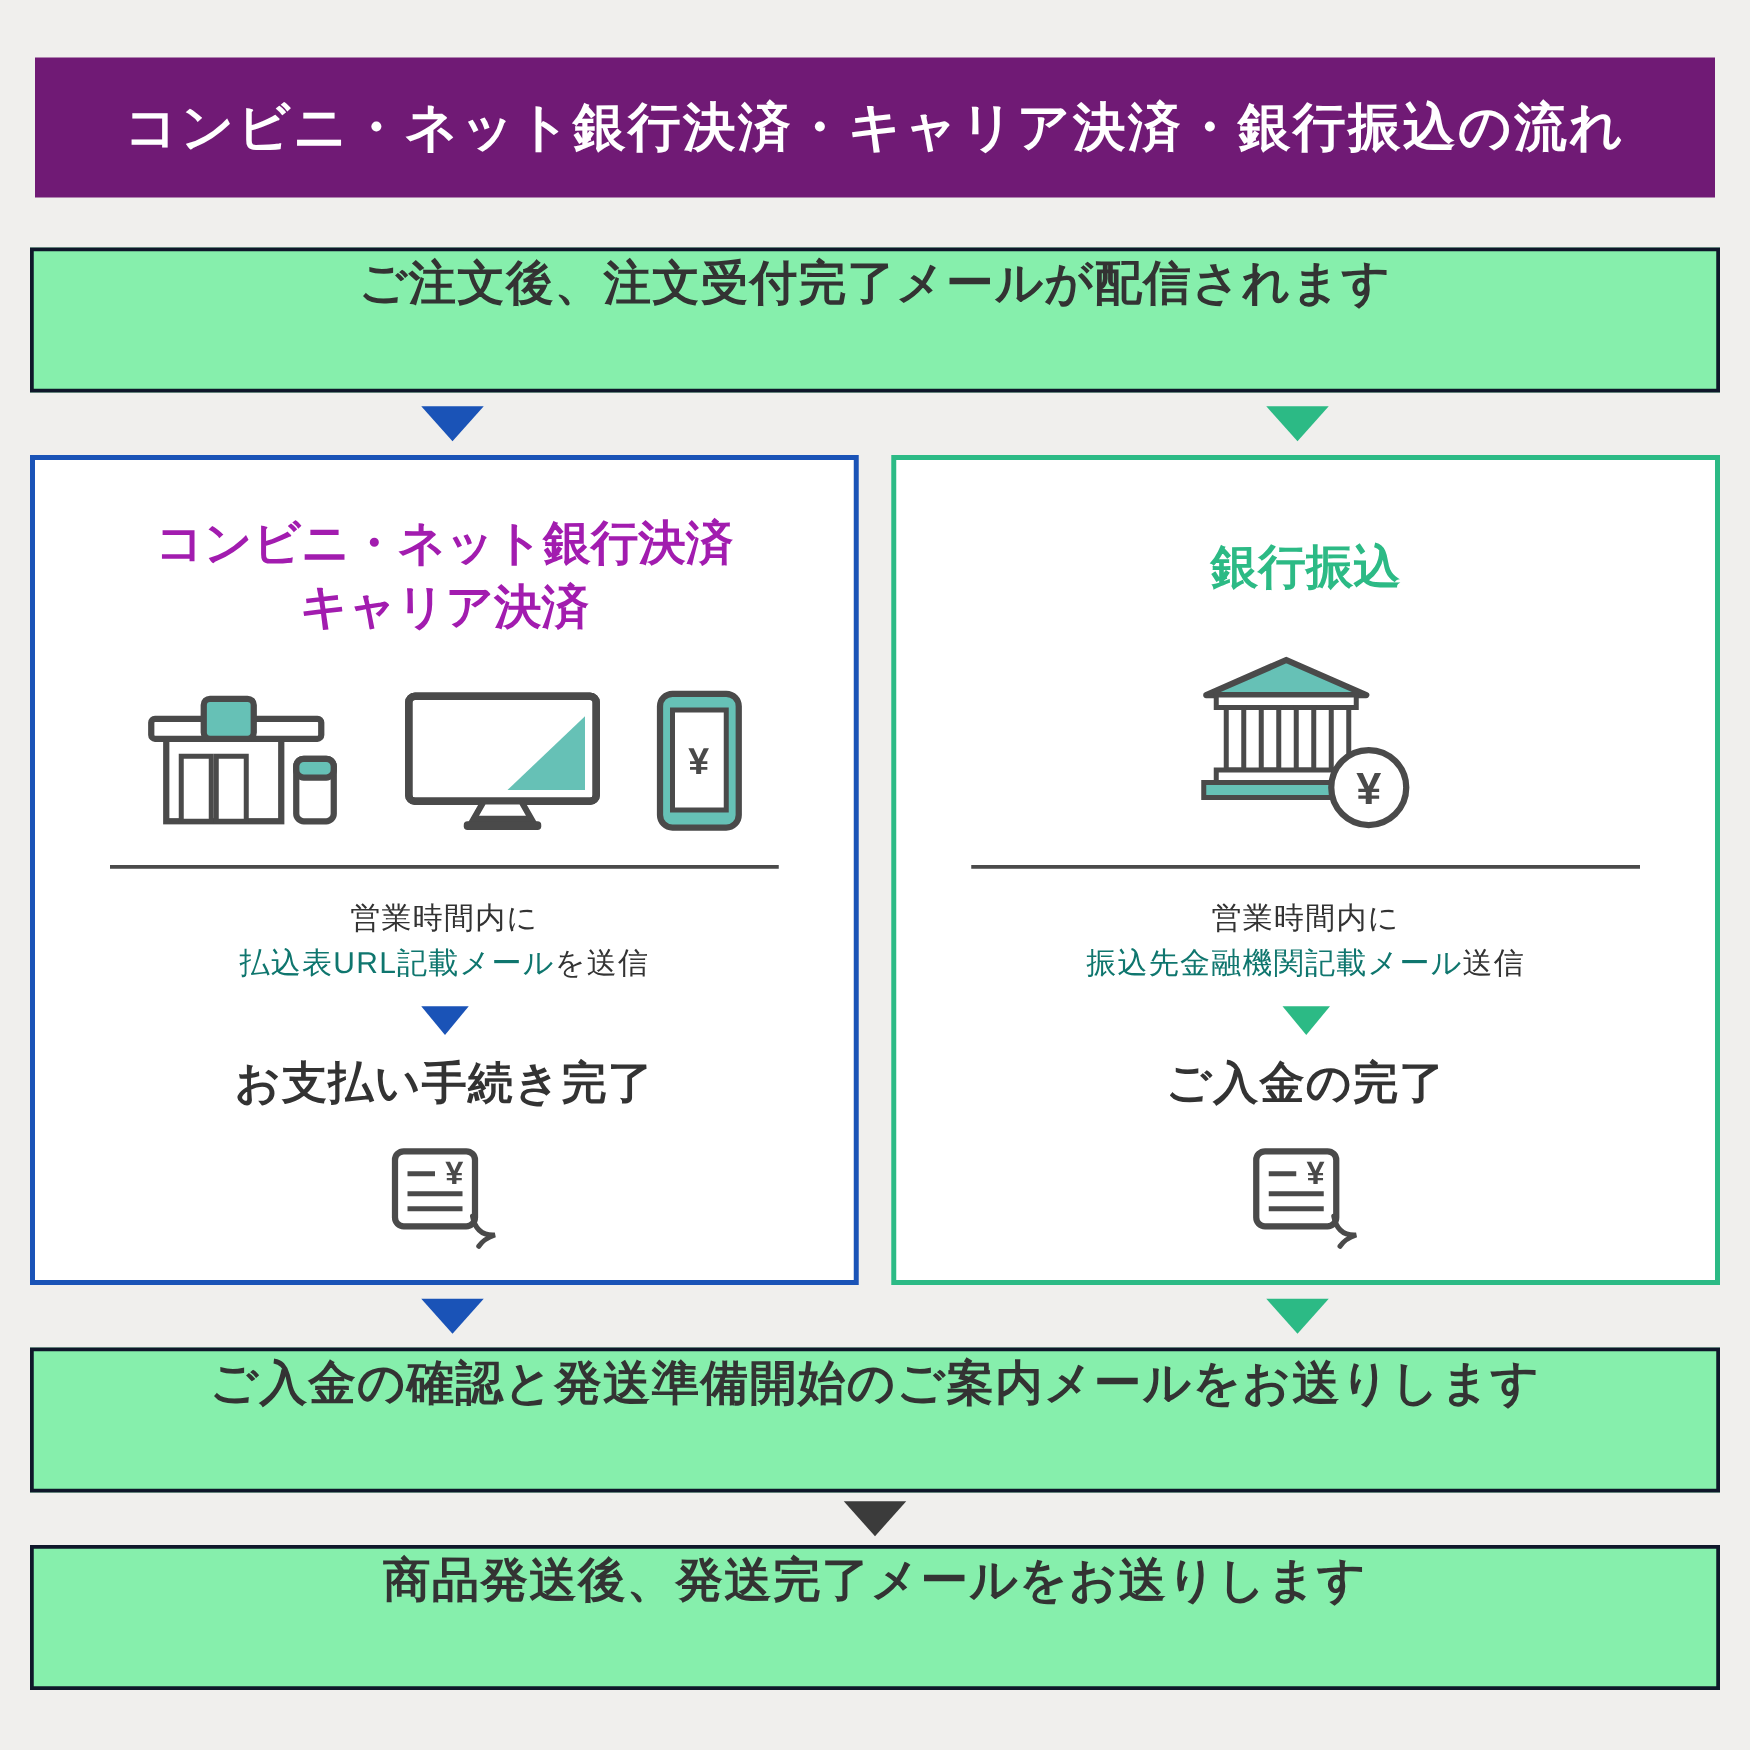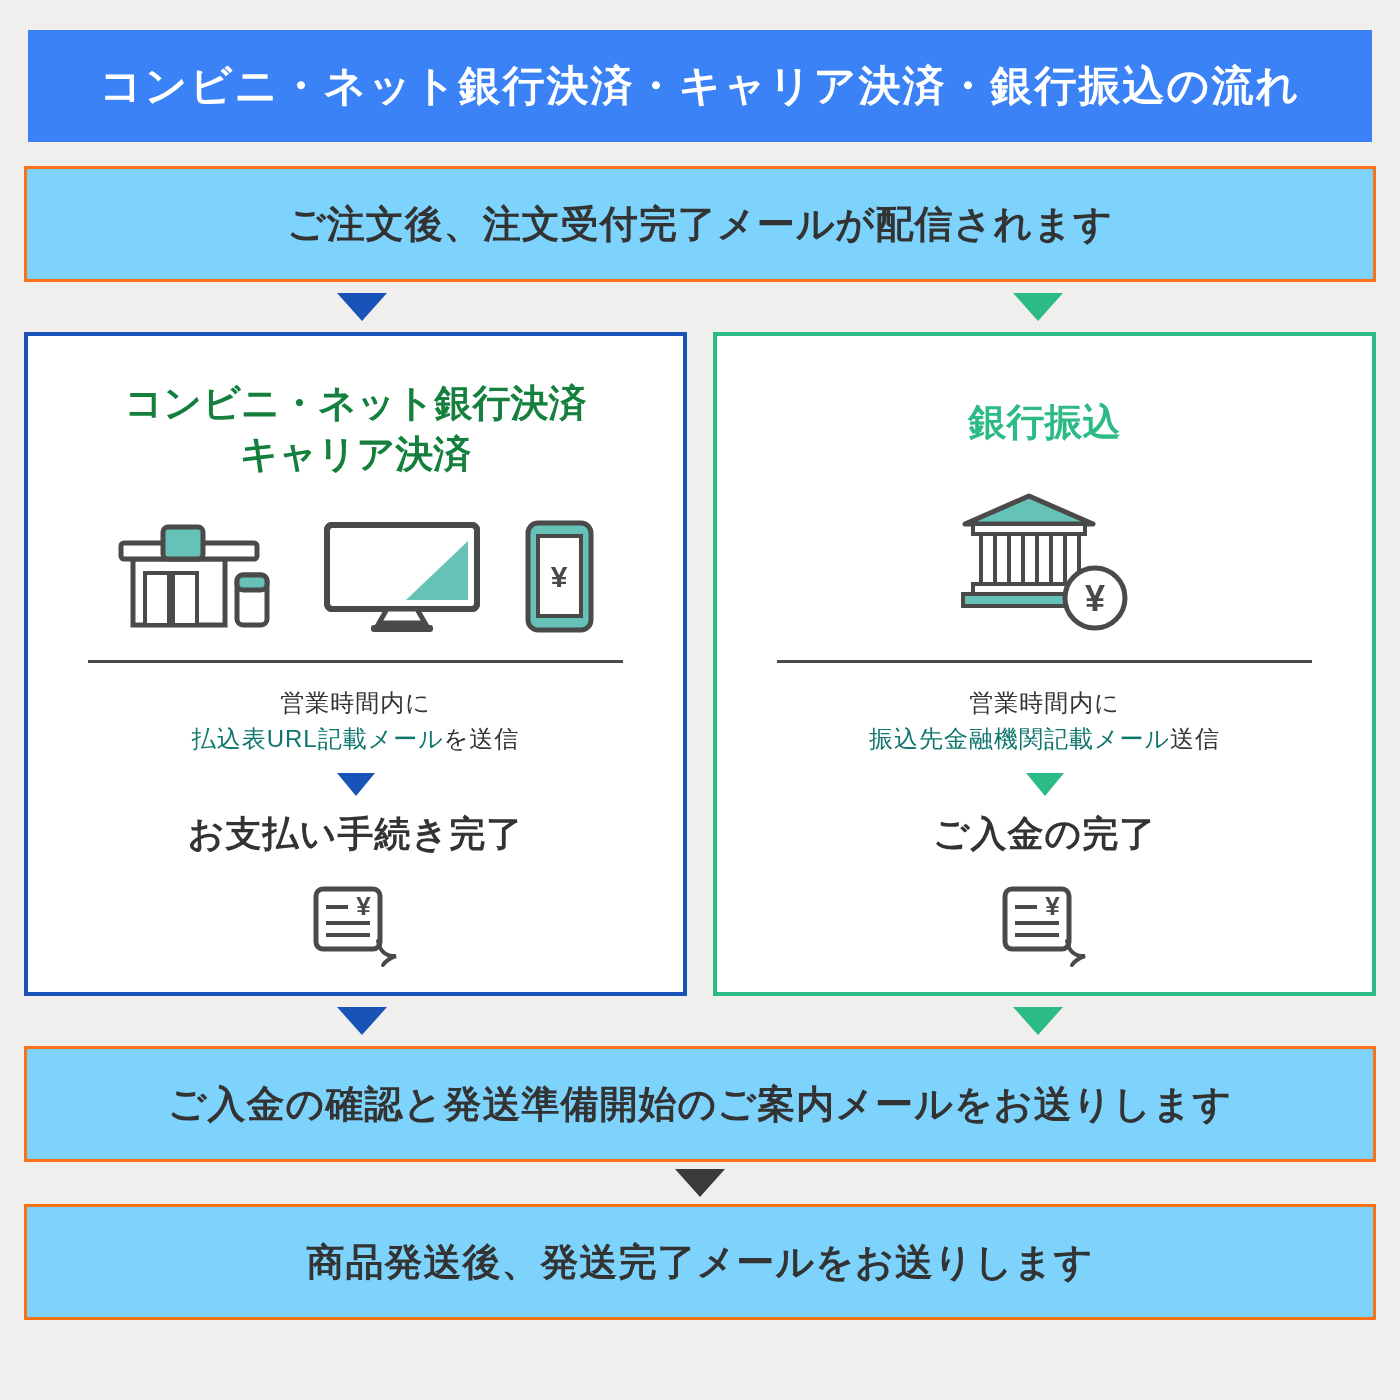--- a/index.html
+++ b/index.html
@@ -17,9 +17,9 @@
   }
   
   .banner {
-    background: #3b82f6; height: 112px; flex: 0 0 auto;
+    background: #701a75; height: 112px; flex: 0 0 auto;
     display: flex; align-items: center; justify-content: center;
-    margin: 0 4px;
+    margin: 16px 4px;
   }
   .banner h1 {
     margin: 0; color: #ffffff; font-size: 42px; font-weight: bold;

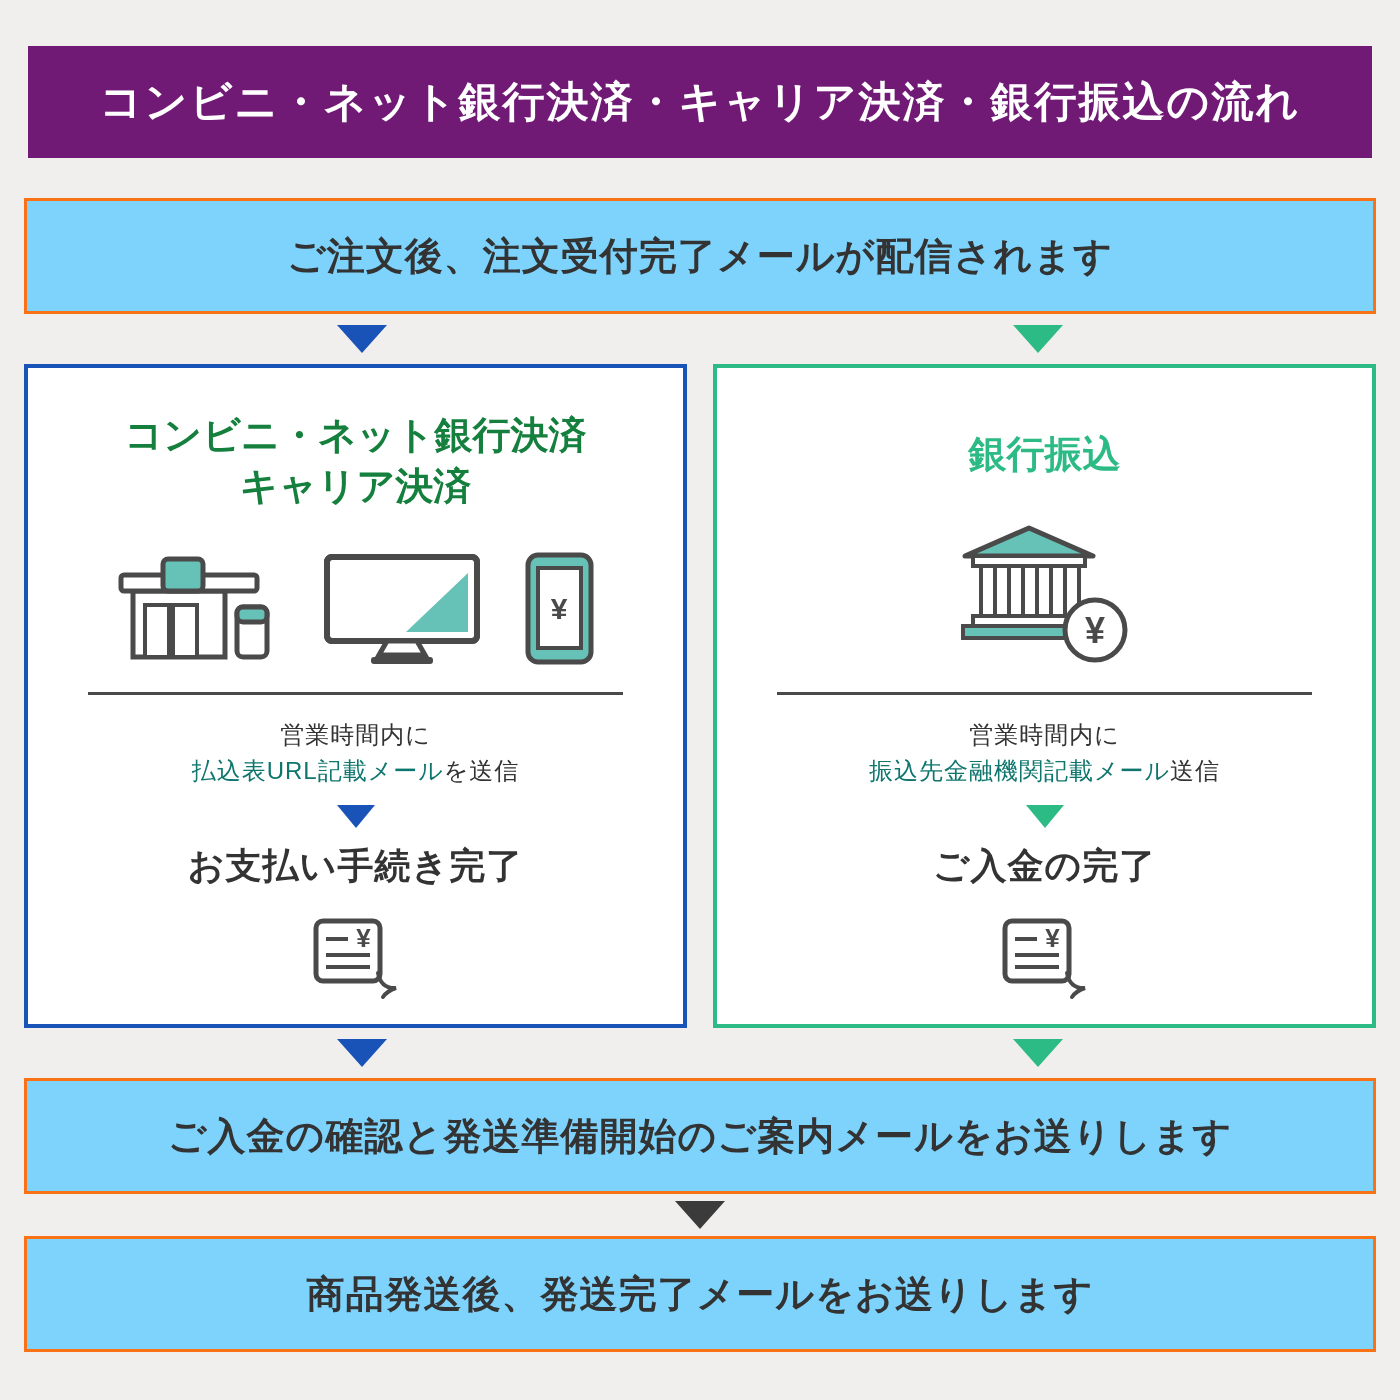--- a/index.html
+++ b/index.html
@@ -27,9 +27,9 @@
   }
   
   .step-box {
-    background: #7dd3fc; border: 3px solid #f97316;
+    background: #86efac; border: 3px solid #0f172a;
     min-height: 116px; flex: 0 0 auto;
-    display: flex; align-items: center; justify-content: center;
+    display: flex; align-items: flex-start; justify-content: center;
     font-size: 38px; font-weight: bold; letter-spacing: 1px;
     text-align: center;
   }

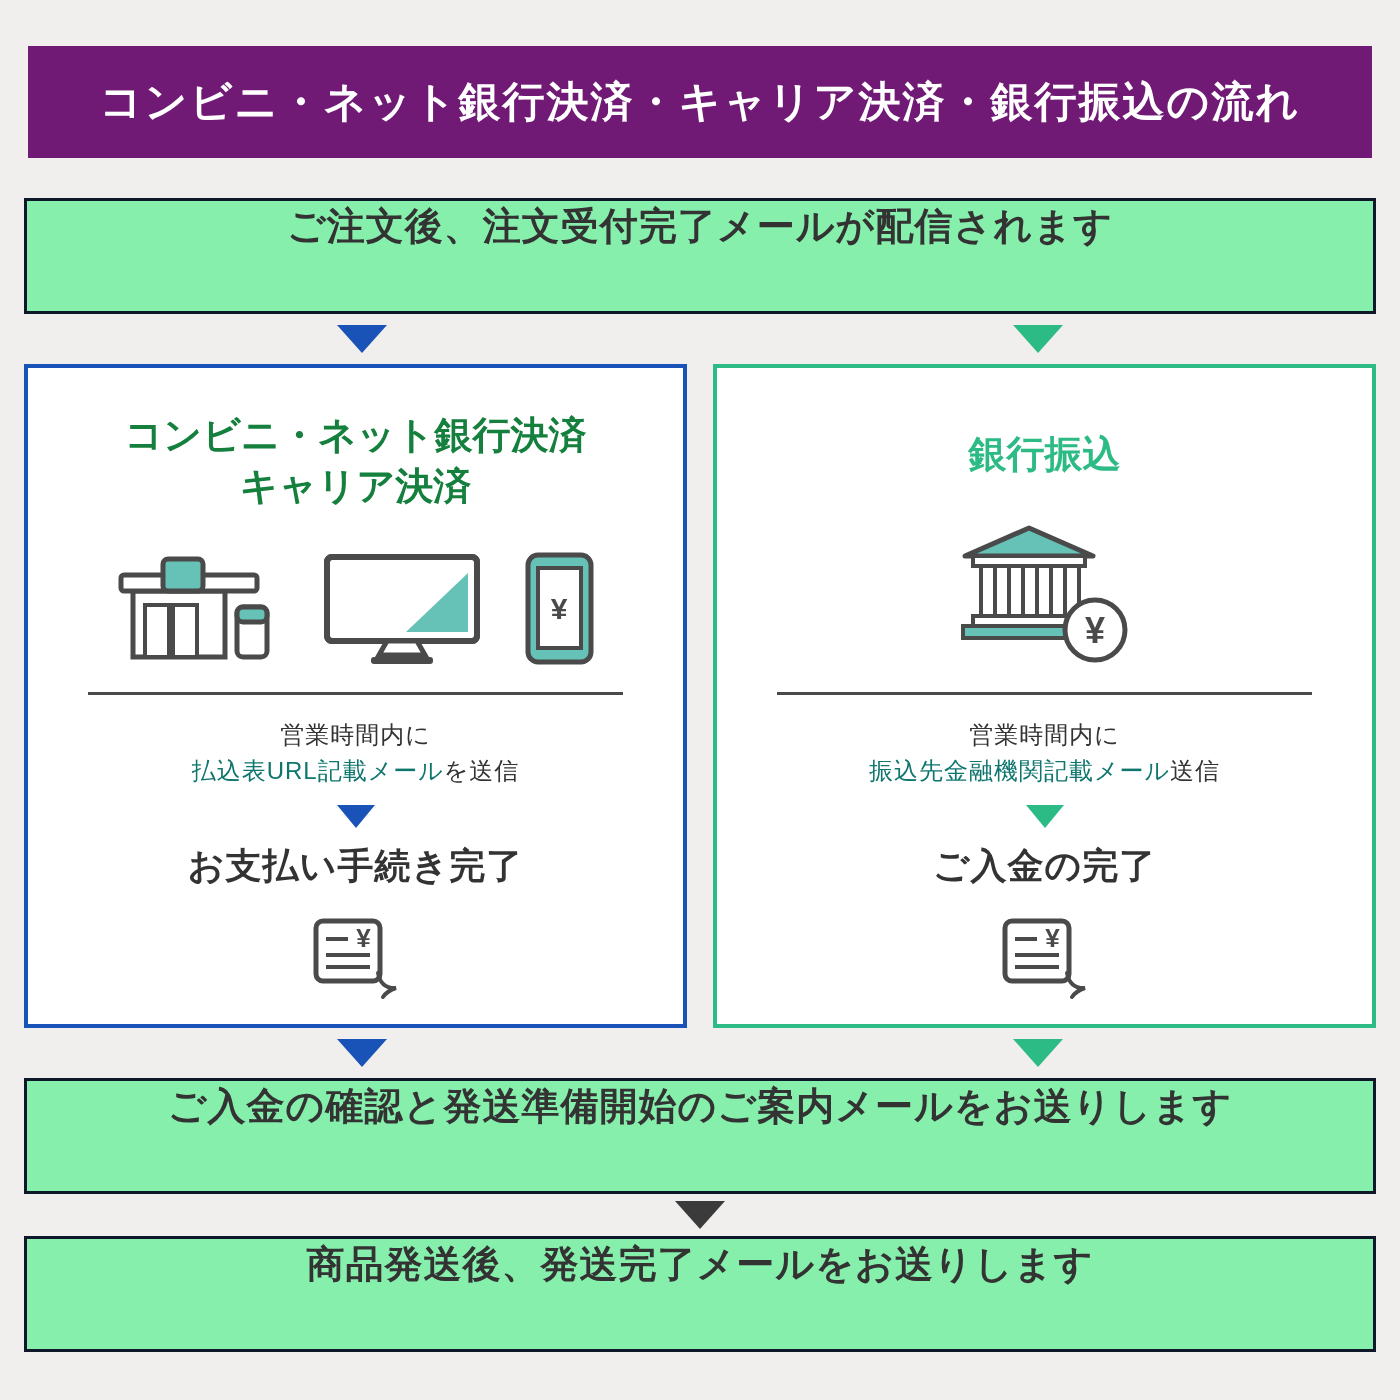--- a/index.html
+++ b/index.html
@@ -63,7 +63,7 @@
     text-align: center; height: 104px;
     display: flex; flex-direction: column; justify-content: center;
   }
-  .blue-text  { color: #15803d; }
+  .blue-text  { color: #a21caf; }
   .green-text { color: #2cba85; align-items: flex-end; }
   .icon-row {
     display: flex; align-items: flex-end; justify-content: center;

